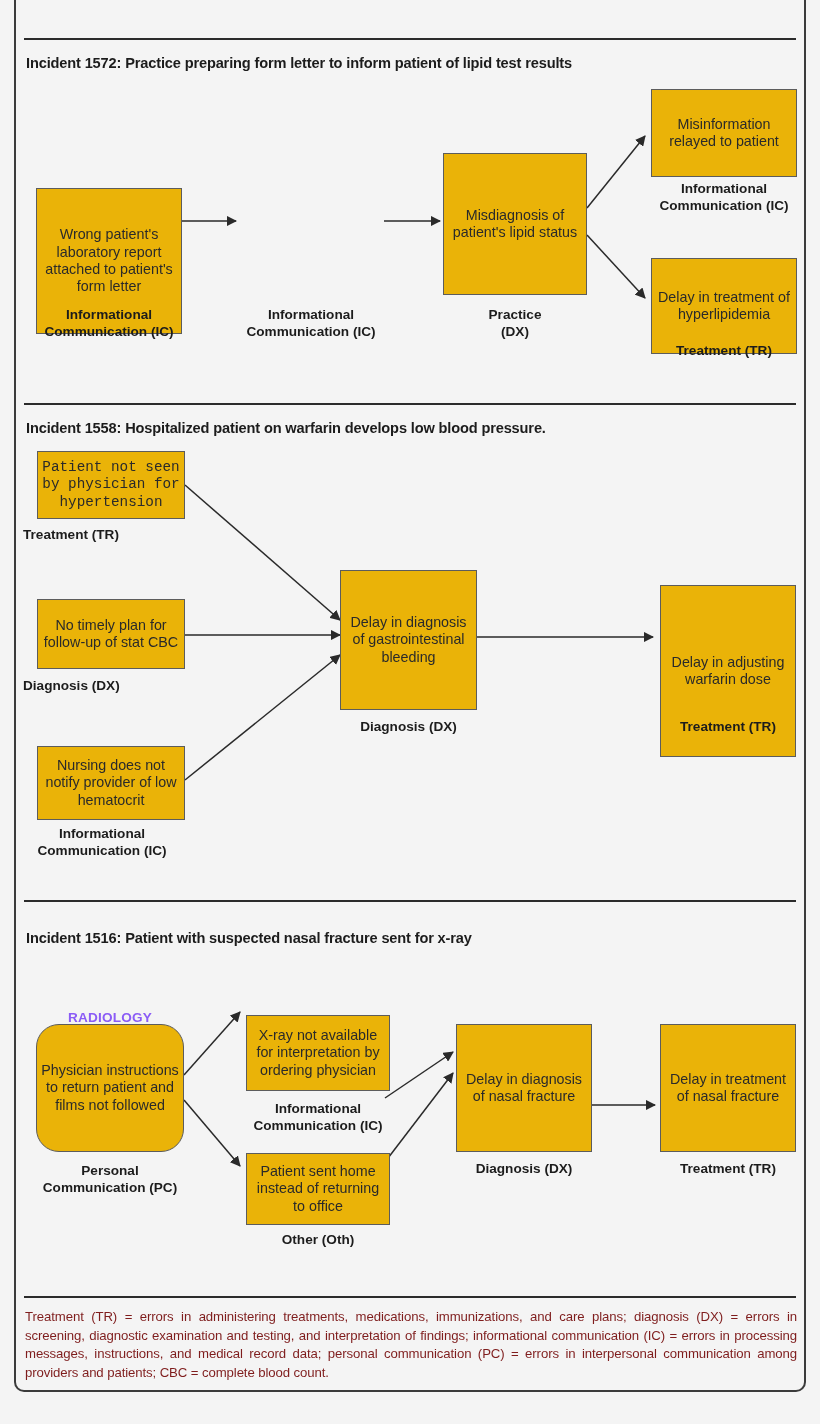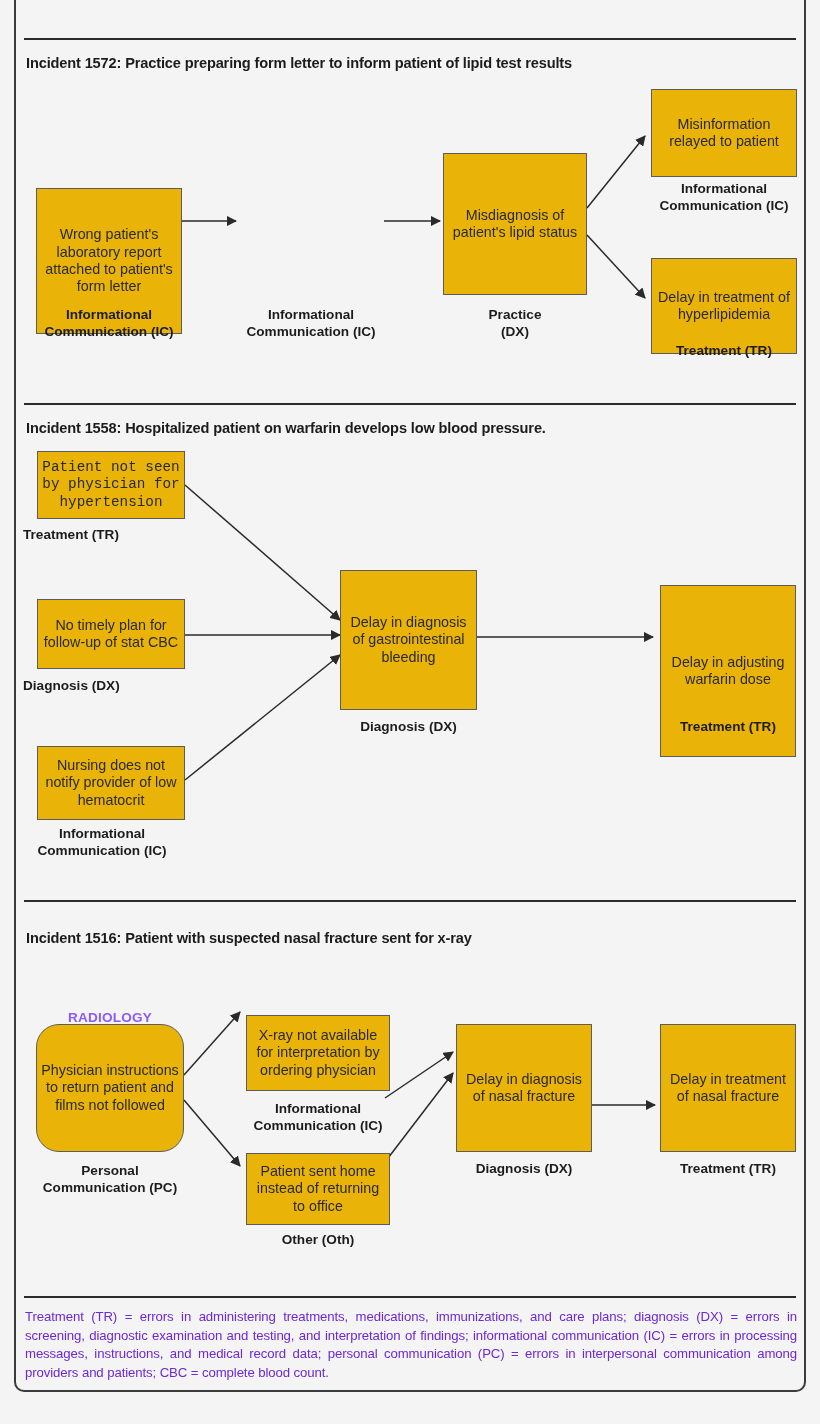--- a/index.html
+++ b/index.html
@@ -91,7 +91,7 @@
     position: absolute;
     font-size: 13.2px;
     line-height: 1.42;
-    color: #6d28d9;
+    color: #7f1d1d;
     text-align: justify;
     letter-spacing: -0.1px;
   }

